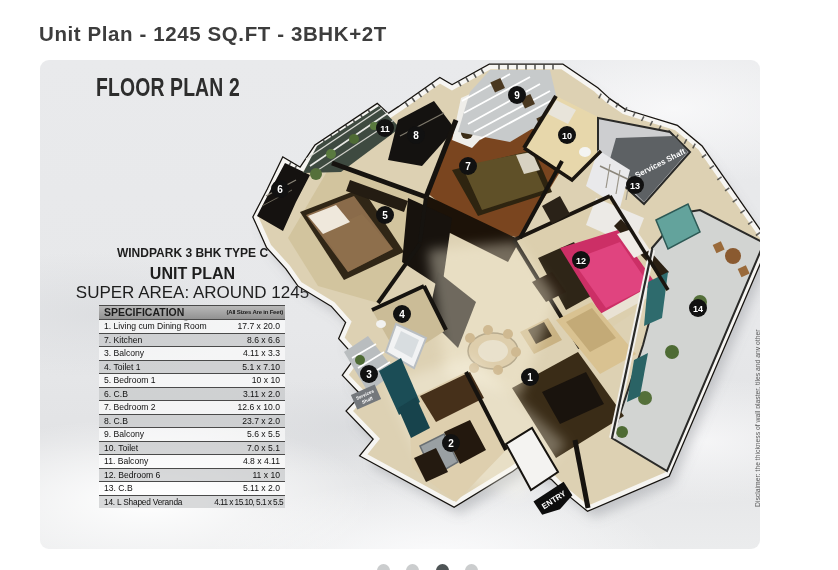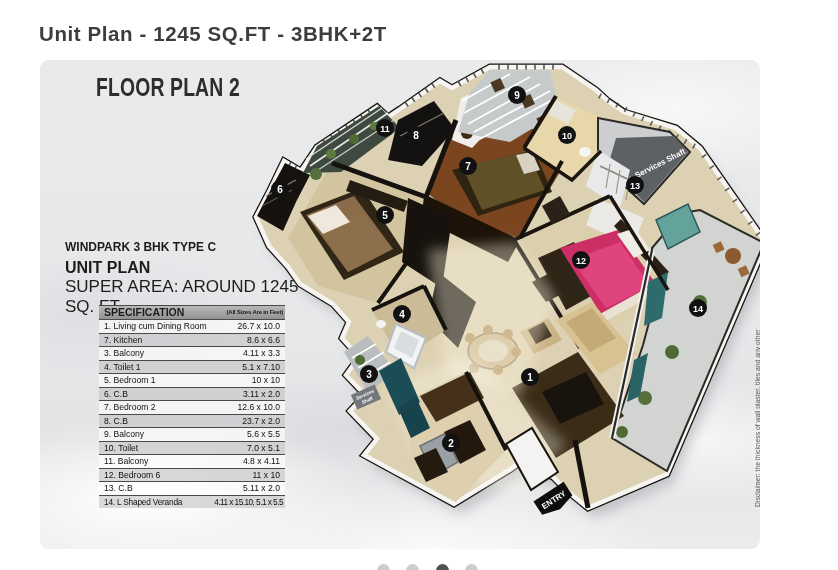--- a/index.html
+++ b/index.html
@@ -15,7 +15,7 @@
       radial-gradient(ellipse 260px 90px at 8% 52%, rgba(213,215,218,0.55) 0%, rgba(213,215,218,0) 70%),
       linear-gradient(180deg,#e9eaec 0%,#e7e8ea 55%,#e2e3e5 78%,#ebeced 100%);}
   .fp2{position:absolute;left:56px;top:12px;font-size:26px;font-weight:bold;color:#2d2d2d;transform:scaleX(0.745);transform-origin:left;letter-spacing:0.2px;}
-  .blk{position:absolute;left:25px;top:180px;width:255px;text-align:left;color:#1d1d1d;}
+  .blk{position:absolute;left:25px;top:186px;width:255px;text-align:center;color:#1d1d1d;}
   .blk .l1{font-size:12px;font-weight:bold;}
   .blk .l2{font-size:16px;font-weight:bold;margin-top:5px;}
   .blk .l3{font-size:17px;font-weight:normal;}

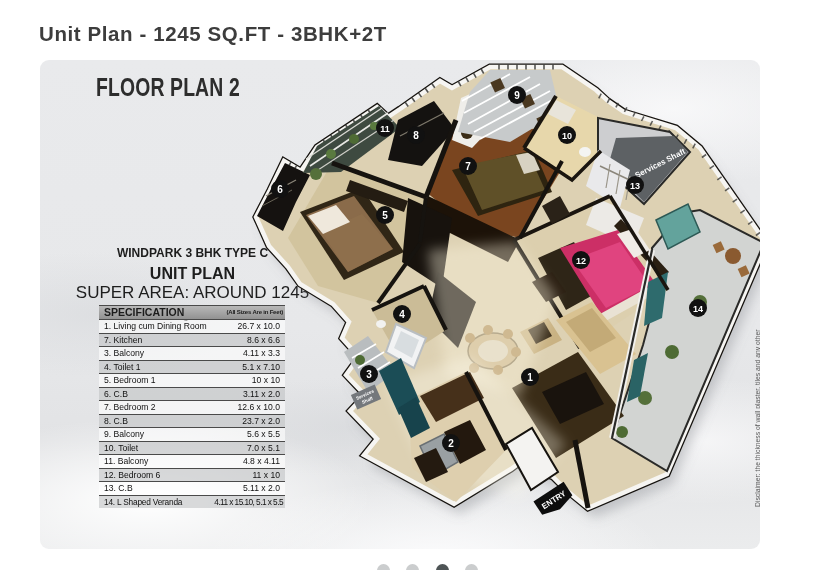--- a/index.html
+++ b/index.html
@@ -57,7 +57,7 @@
         </tr>
     <tr>
           <td>1. Living cum Dining Room</td>
-          <td class="v">26.7 x 10.0</td>
+          <td class="v">17.7 x 20.0</td>
         </tr>
     <tr>
           <td>7. Kitchen</td>

